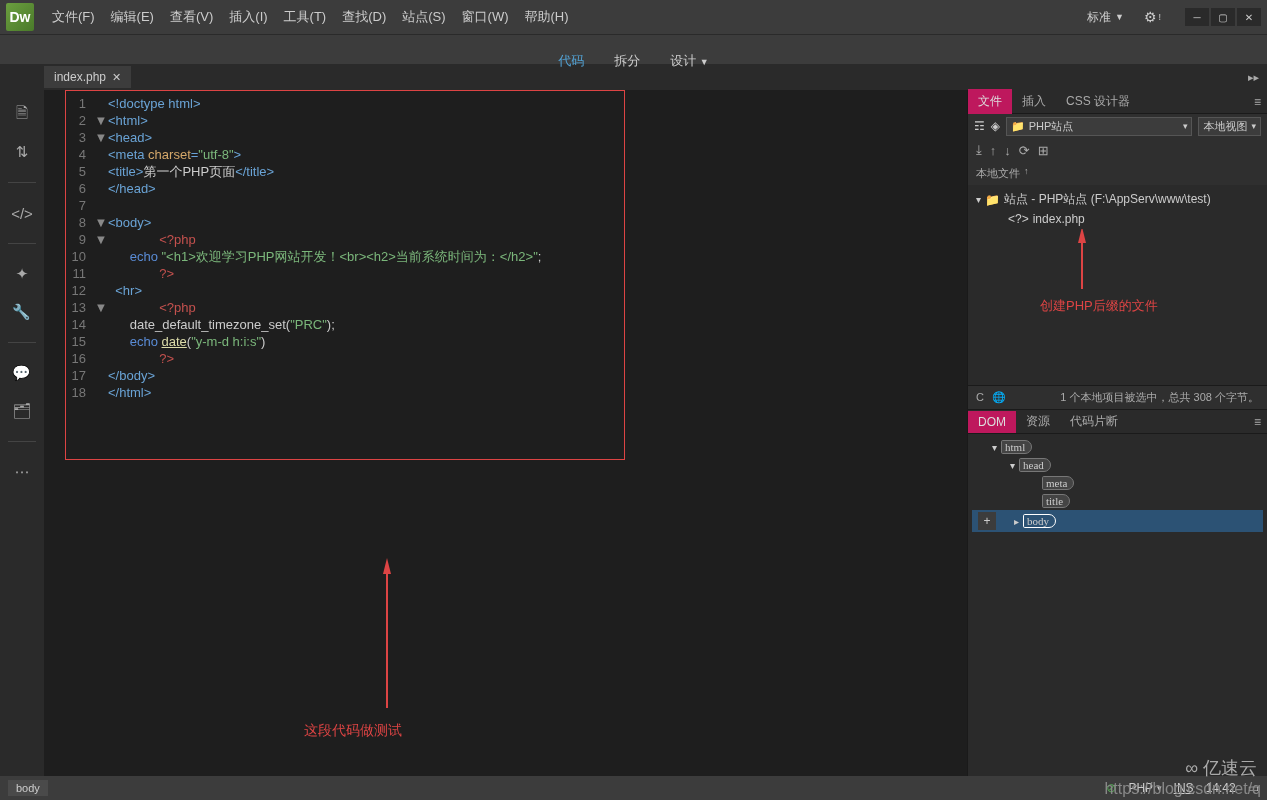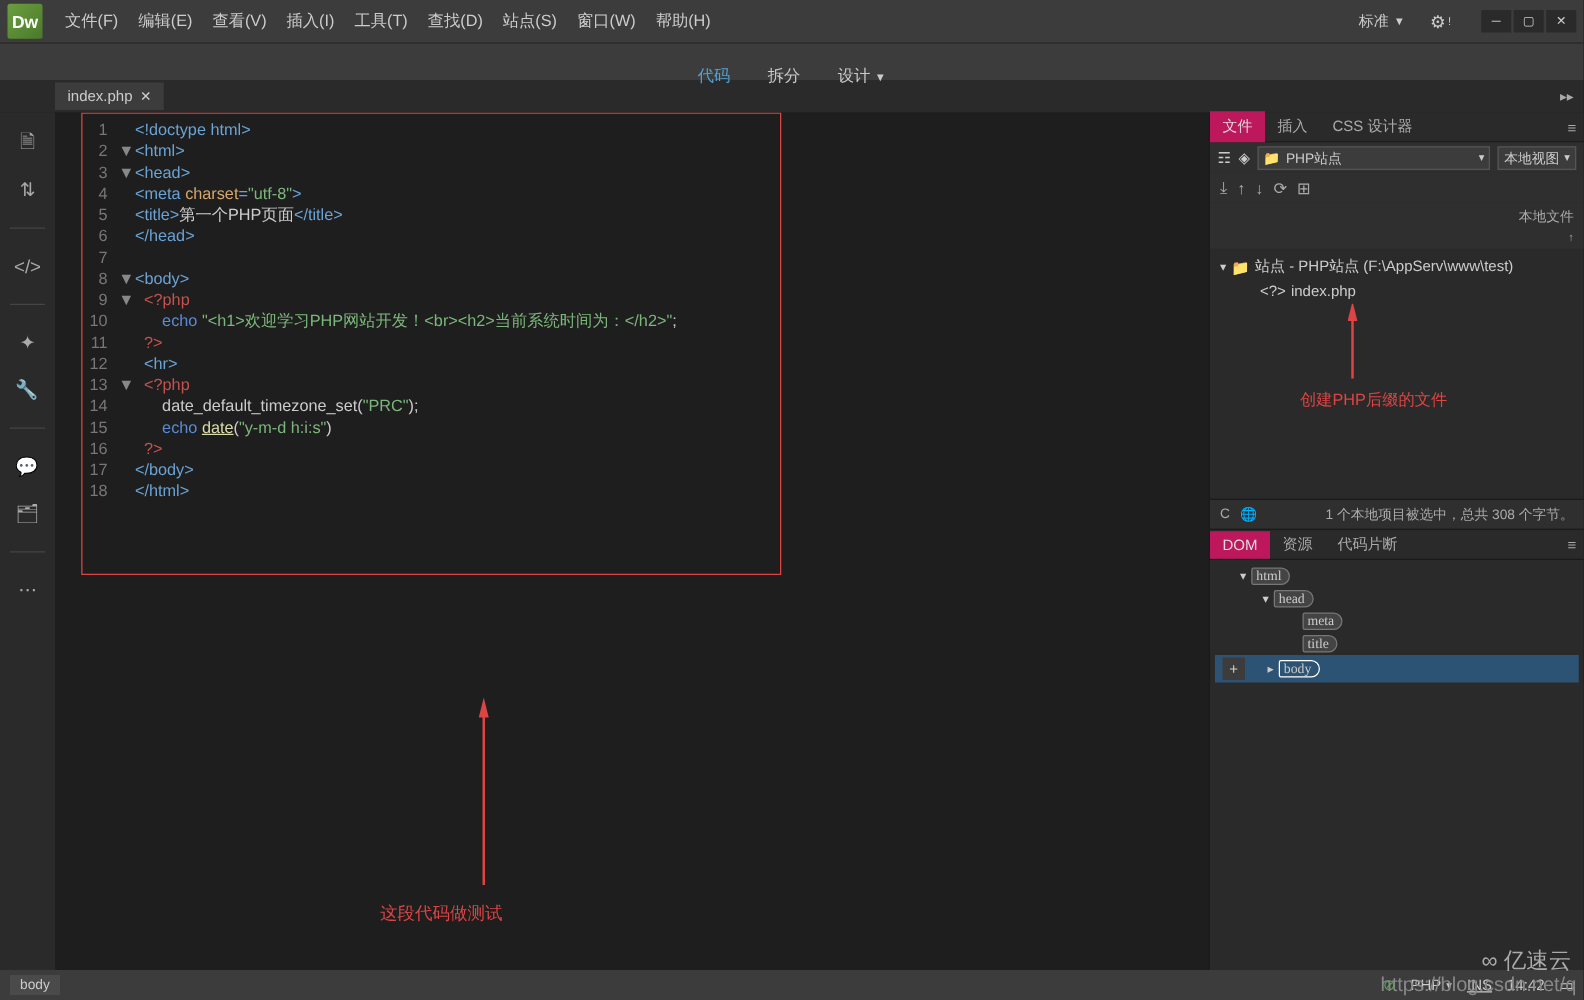--- a/index.html
+++ b/index.html
@@ -46,7 +46,7 @@
 .dropdown { background: #3c3c3c; border: 1px solid #555; padding: 1px 4px; font-size: 11px; color: #ccc; display: flex; align-items: center; gap: 4px; cursor: pointer; }
 .toolbar2 { height: 24px; display: flex; align-items: center; gap: 8px; padding: 0 8px; font-size: 13px; color: #aaa; background:#2f2f2f;}
 .tbicon { cursor: pointer; }
-.local-files-hdr { padding: 4px 8px; font-size: 11px; color: #aaa; background:#2f2f2f; display:flex; align-items:flex-end; gap:4px;flex-direction:column;}
+.local-files-hdr { padding: 4px 8px; font-size: 11px; color: #aaa; background:#2f2f2f; display:flex; align-items:flex-start; gap:4px;}
 .file-tree { padding: 4px 4px; font-size: 12px; flex:0 0 auto; height:200px;}
 .tree-row { display: flex; align-items: center; gap: 4px; padding: 2px 4px; cursor: pointer; }
 .tree-indent { display:inline-block; }

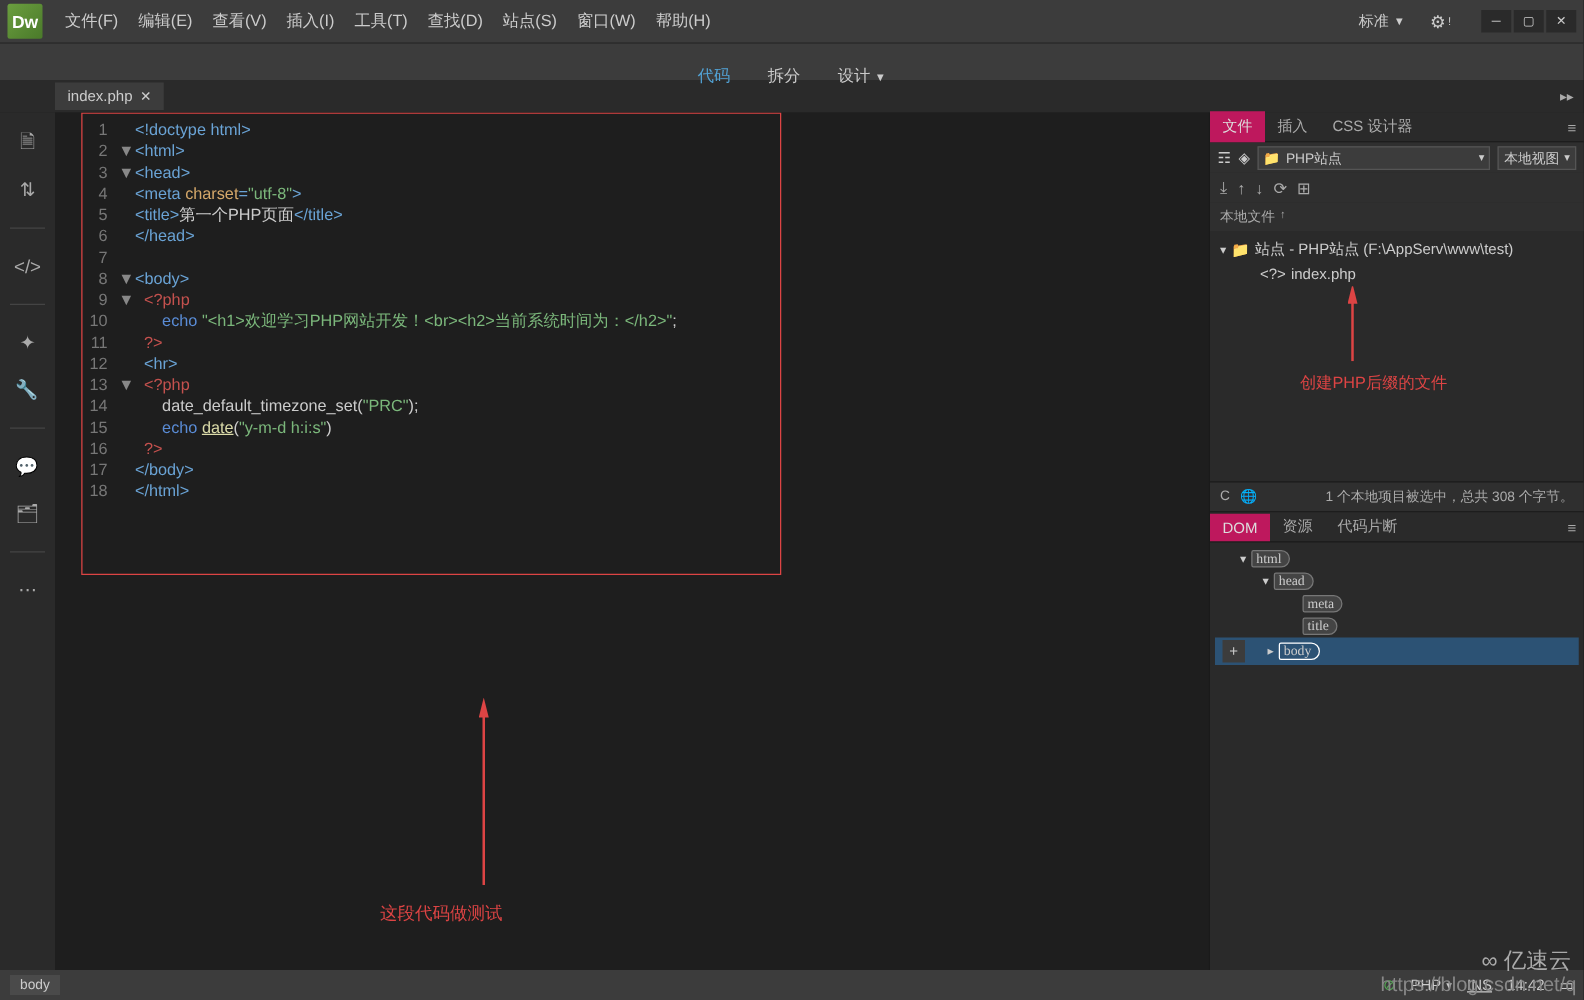--- a/index.html
+++ b/index.html
@@ -32,7 +32,7 @@
 .c-tag { color: #6aa3d5; }
 .c-attr { color: #d5a86a; }
 .c-str { color: #7bb77b; }
-.c-php { color: #c4514e; }
+.c-php { color: #c4514e; margin-left: 44px; }
 .c-kw { color: #5a8cd6; }
 .c-txt { color: #ccc; }
 .c-fn { color: #dcdcaa; text-decoration: underline; }

